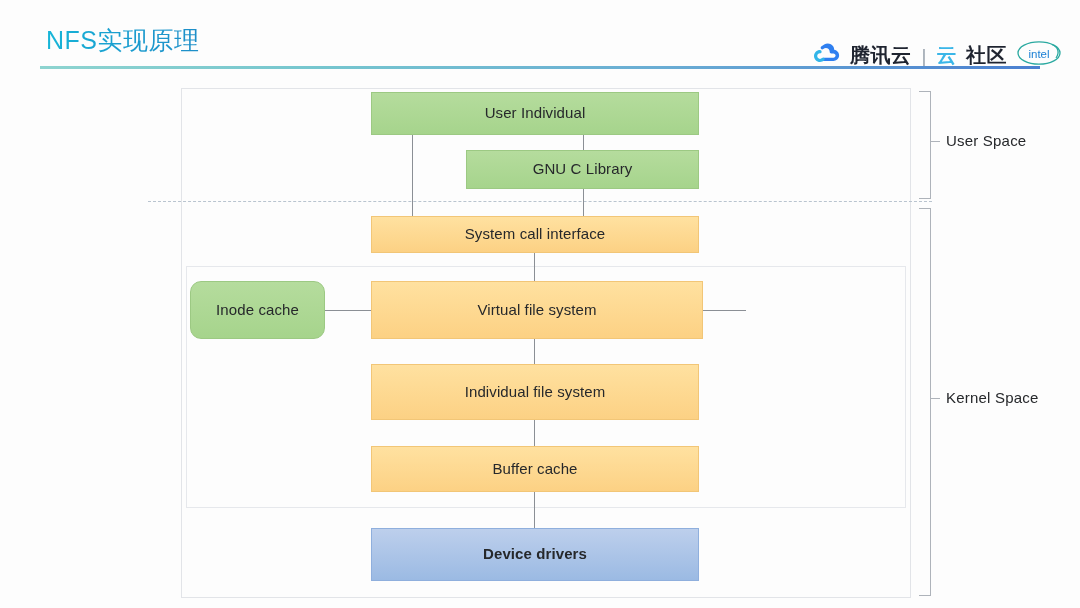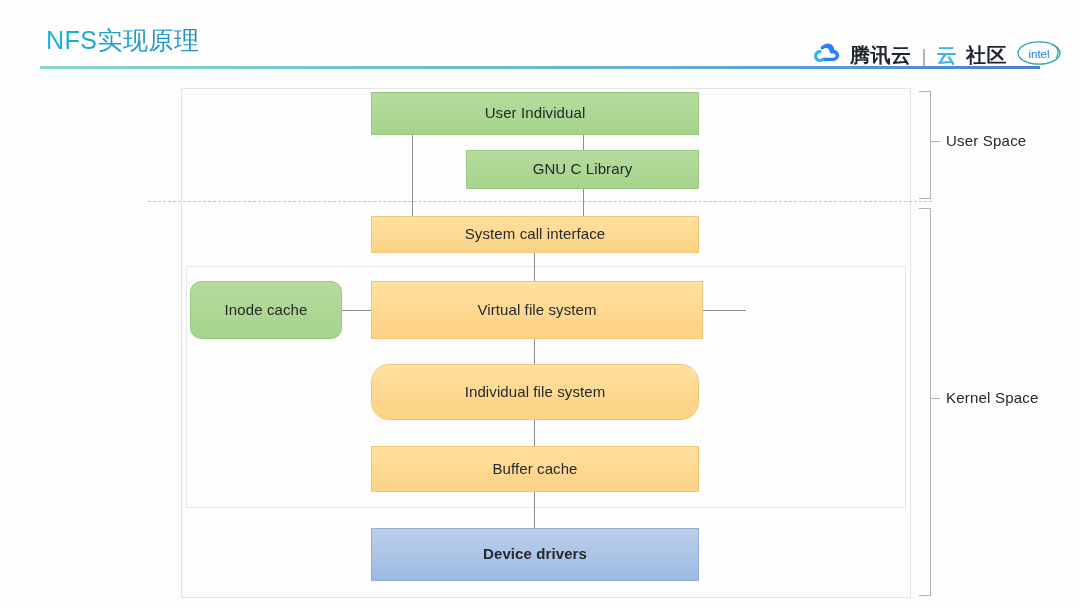--- a/index.html
+++ b/index.html
@@ -258,7 +258,7 @@
     <span>System call interface</span>
   </div>
 
-  <div class="node green rounded" style="left:190px; top:281px; width:152px; height:58px;">
+  <div class="node green rounded" style="left:190px; top:281px; width:135px; height:58px;">
     <span>Inode cache</span>
   </div>
 

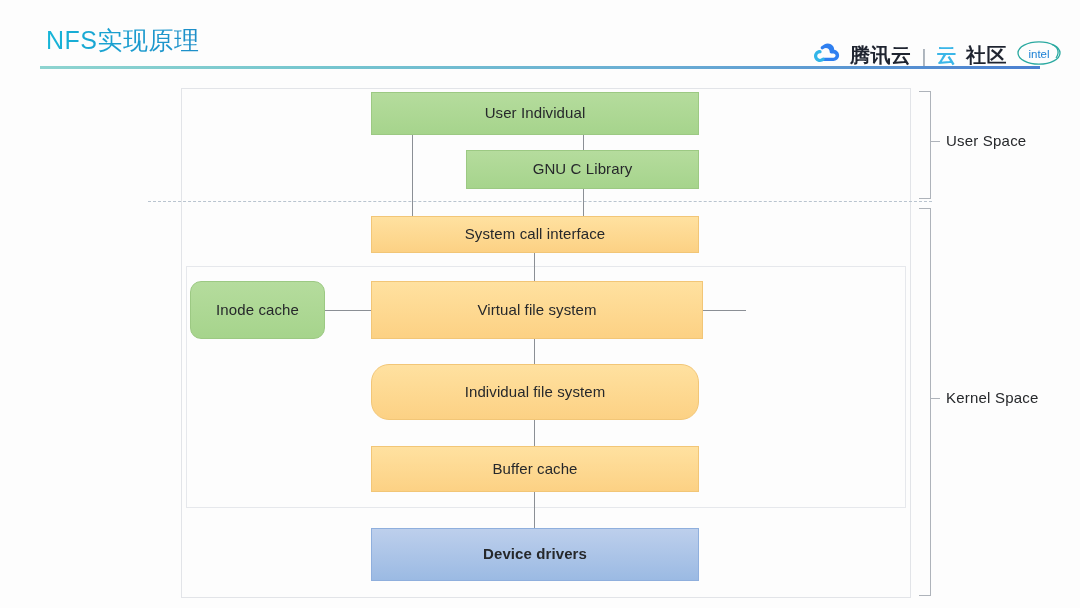--- a/index.html
+++ b/index.html
@@ -267,7 +267,7 @@
   </div>
 
 
-  <div class="node orange" style="left:371px; top:364px; width:328px; height:56px;border-radius:18px;">
+  <div class="node orange" style="left:371px; top:364px; width:328px; height:56px;">
     <span>Individual file system</span>
   </div>
 

